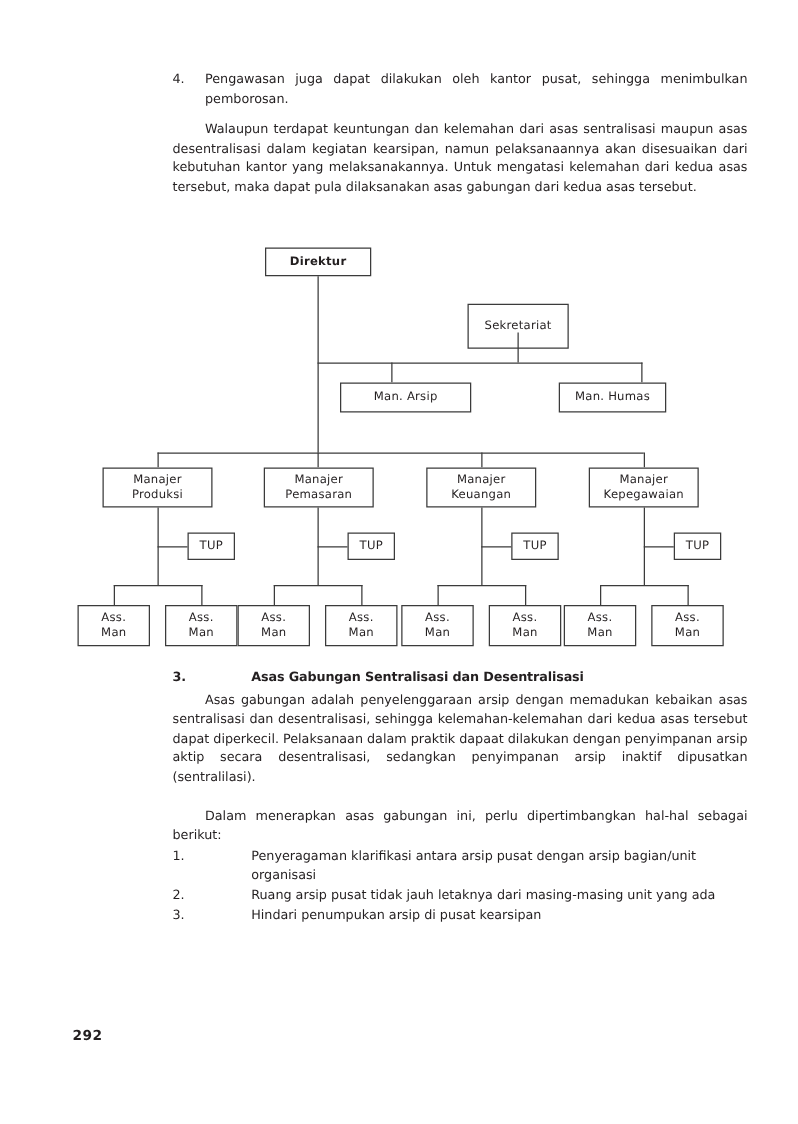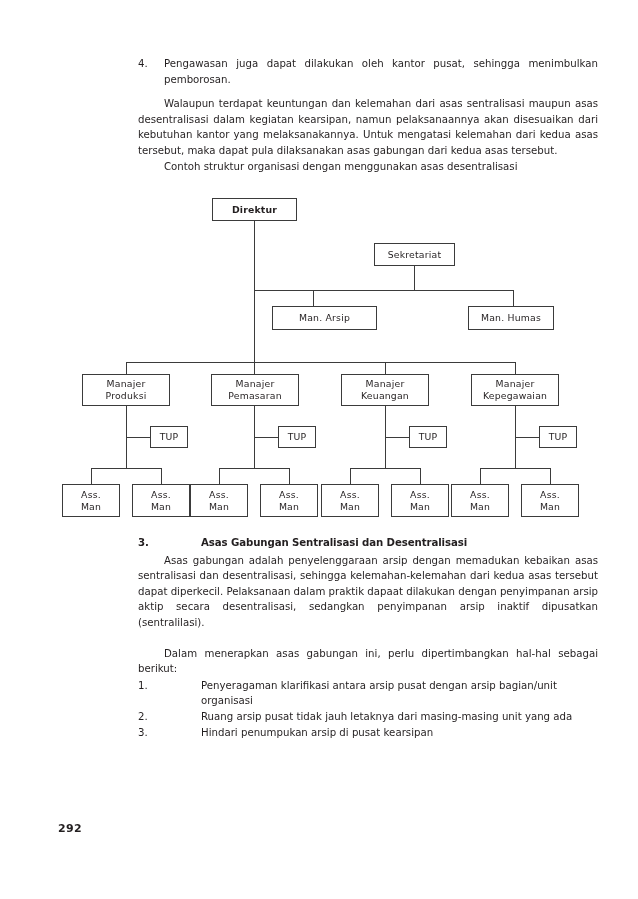--- a/index.html
+++ b/index.html
@@ -118,7 +118,6 @@
 
     <p class="para indent-first" style="margin-top:9px;">Walaupun terdapat keuntungan dan kelemahan dari asas sentralisasi maupun asas desentralisasi dalam kegiatan kearsipan, namun pelaksanaannya akan disesuaikan dari kebutuhan kantor yang melaksanakannya. Untuk mengatasi kelemahan dari kedua asas tersebut, maka dapat pula dilaksanakan asas gabungan dari kedua asas tersebut.</p>
 
-    <p class="para last-left indent-first" style="margin-top:0;">Contoh struktur organisasi dengan menggunakan asas desentralisasi</p>
 
   </div>
 

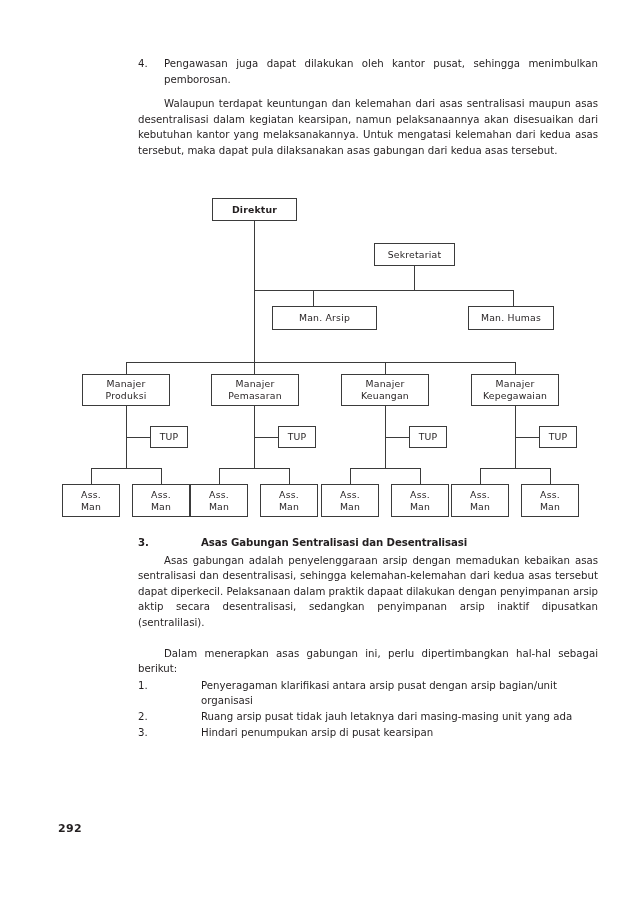--- a/index.html
+++ b/index.html
@@ -127,7 +127,7 @@
 
     <div class="line v" style="left:254px; top:221px; height:141px;"></div>
 
-    <div class="node" style="left:374px; top:243px; width:81px; height:23px;">Sekretariat</div>
+    <div class="node" style="left:374px; top:243px; width:81px; height:36px;">Sekretariat</div>
 
     <div class="line v" style="left:414px; top:266px; height:24px;"></div>
 

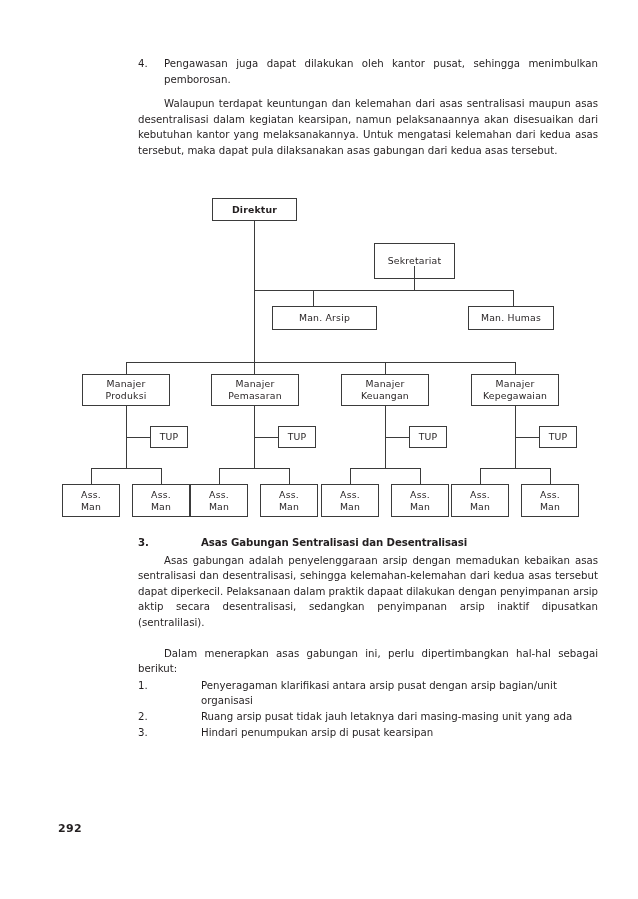--- a/index.html
+++ b/index.html
@@ -137,7 +137,7 @@
     <div class="line v" style="left:513px; top:290px; height:16px;"></div>
 
     <div class="node" style="left:272px; top:306px; width:105px; height:24px;">Man. Arsip</div>
-    <div class="node" style="left:468px; top:306px; width:86px; height:24px;">Man. Humas</div>
+    <div class="node" style="left:447px; top:306px; width:86px; height:24px;">Man. Humas</div>
 
     <div class="line h" style="left:126px; top:362px; width:389px;"></div>
 

